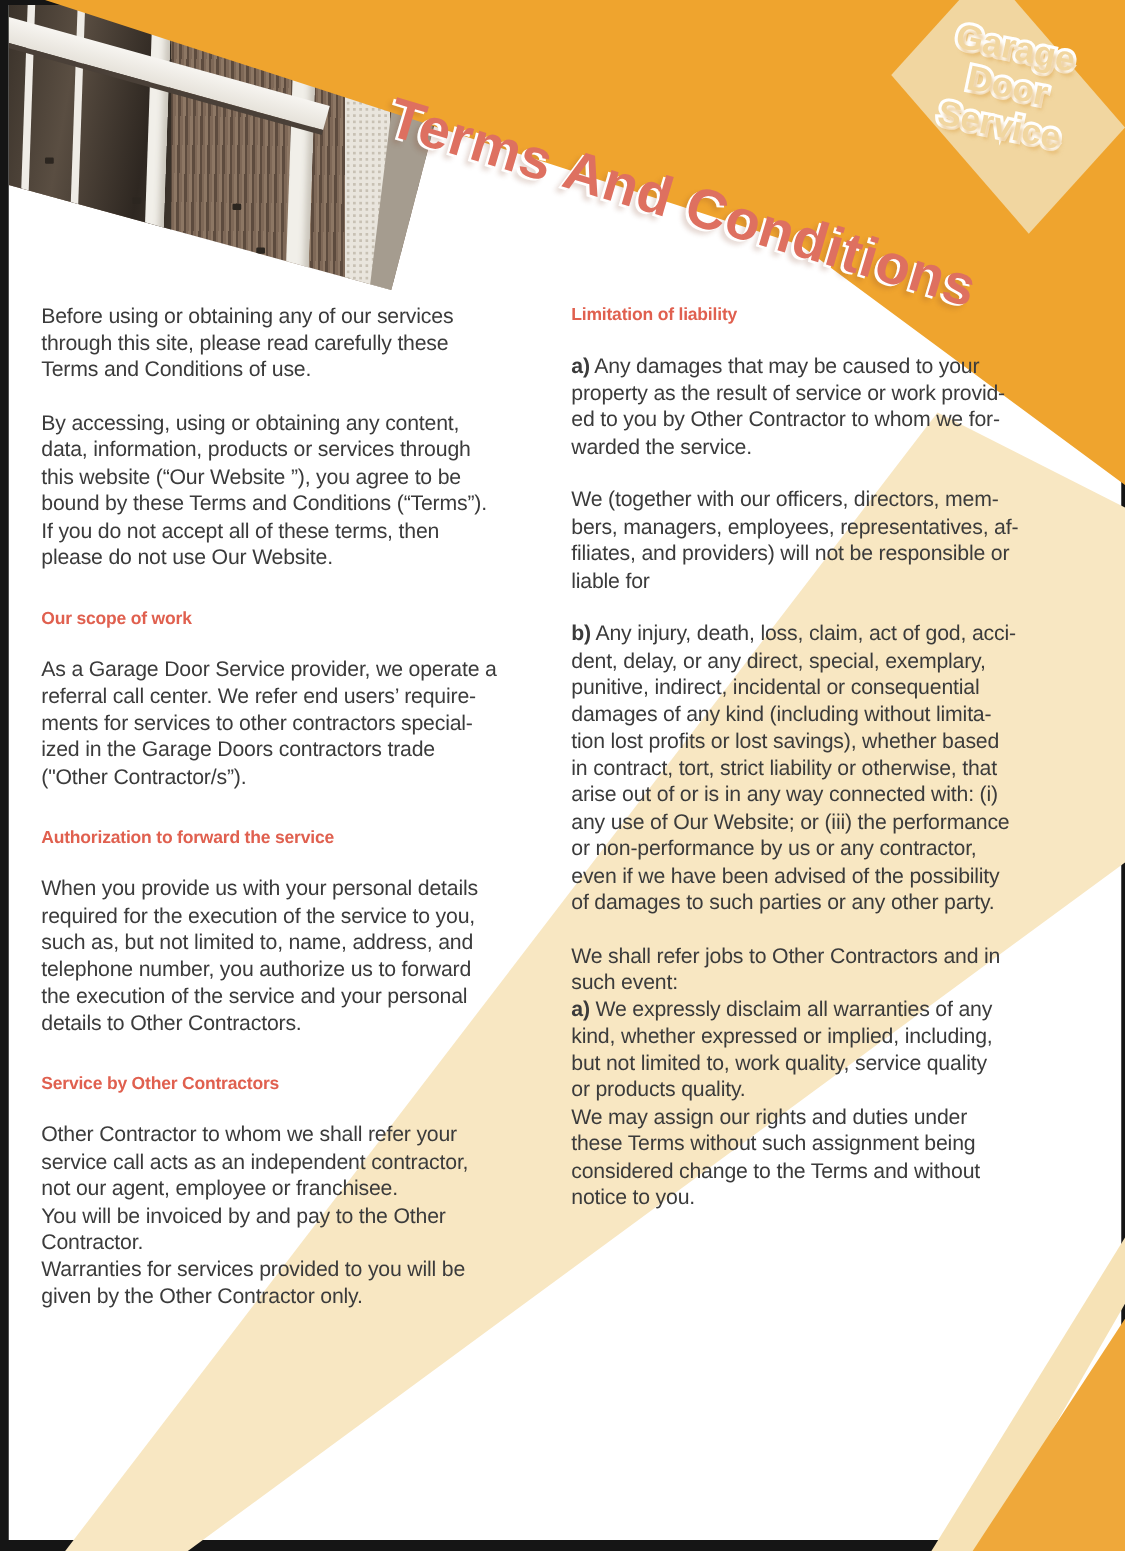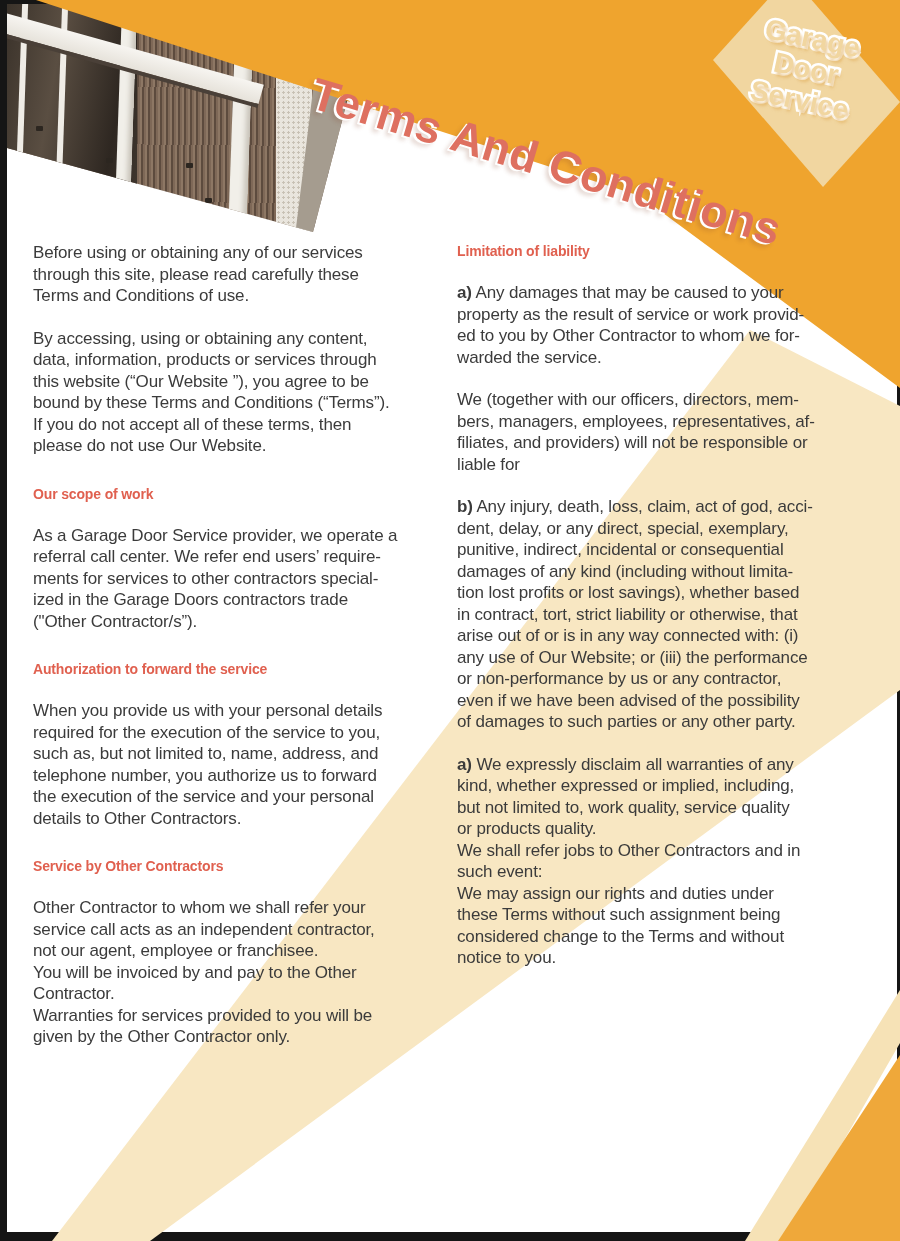--- a/index.html
+++ b/index.html
@@ -144,12 +144,12 @@
 or non-performance by us or any contractor,
 even if we have been advised of the possibility
 of damages to such parties or any other party.</span></p>
+    <p class="p tight">We shall refer jobs to Other Contractors and in
+such event:</p>
     <p class="p tight"><b class="marker">a)</b><span> We expressly disclaim all warranties of any
 kind, whether expressed or implied, including,
 but not limited to, work quality, service quality
 or products quality.</span></p>
-    <p class="p tight">We shall refer jobs to Other Contractors and in
-such event:</p>
     <p class="p">We may assign our rights and duties under
 these Terms without such assignment being
 considered change to the Terms and without

